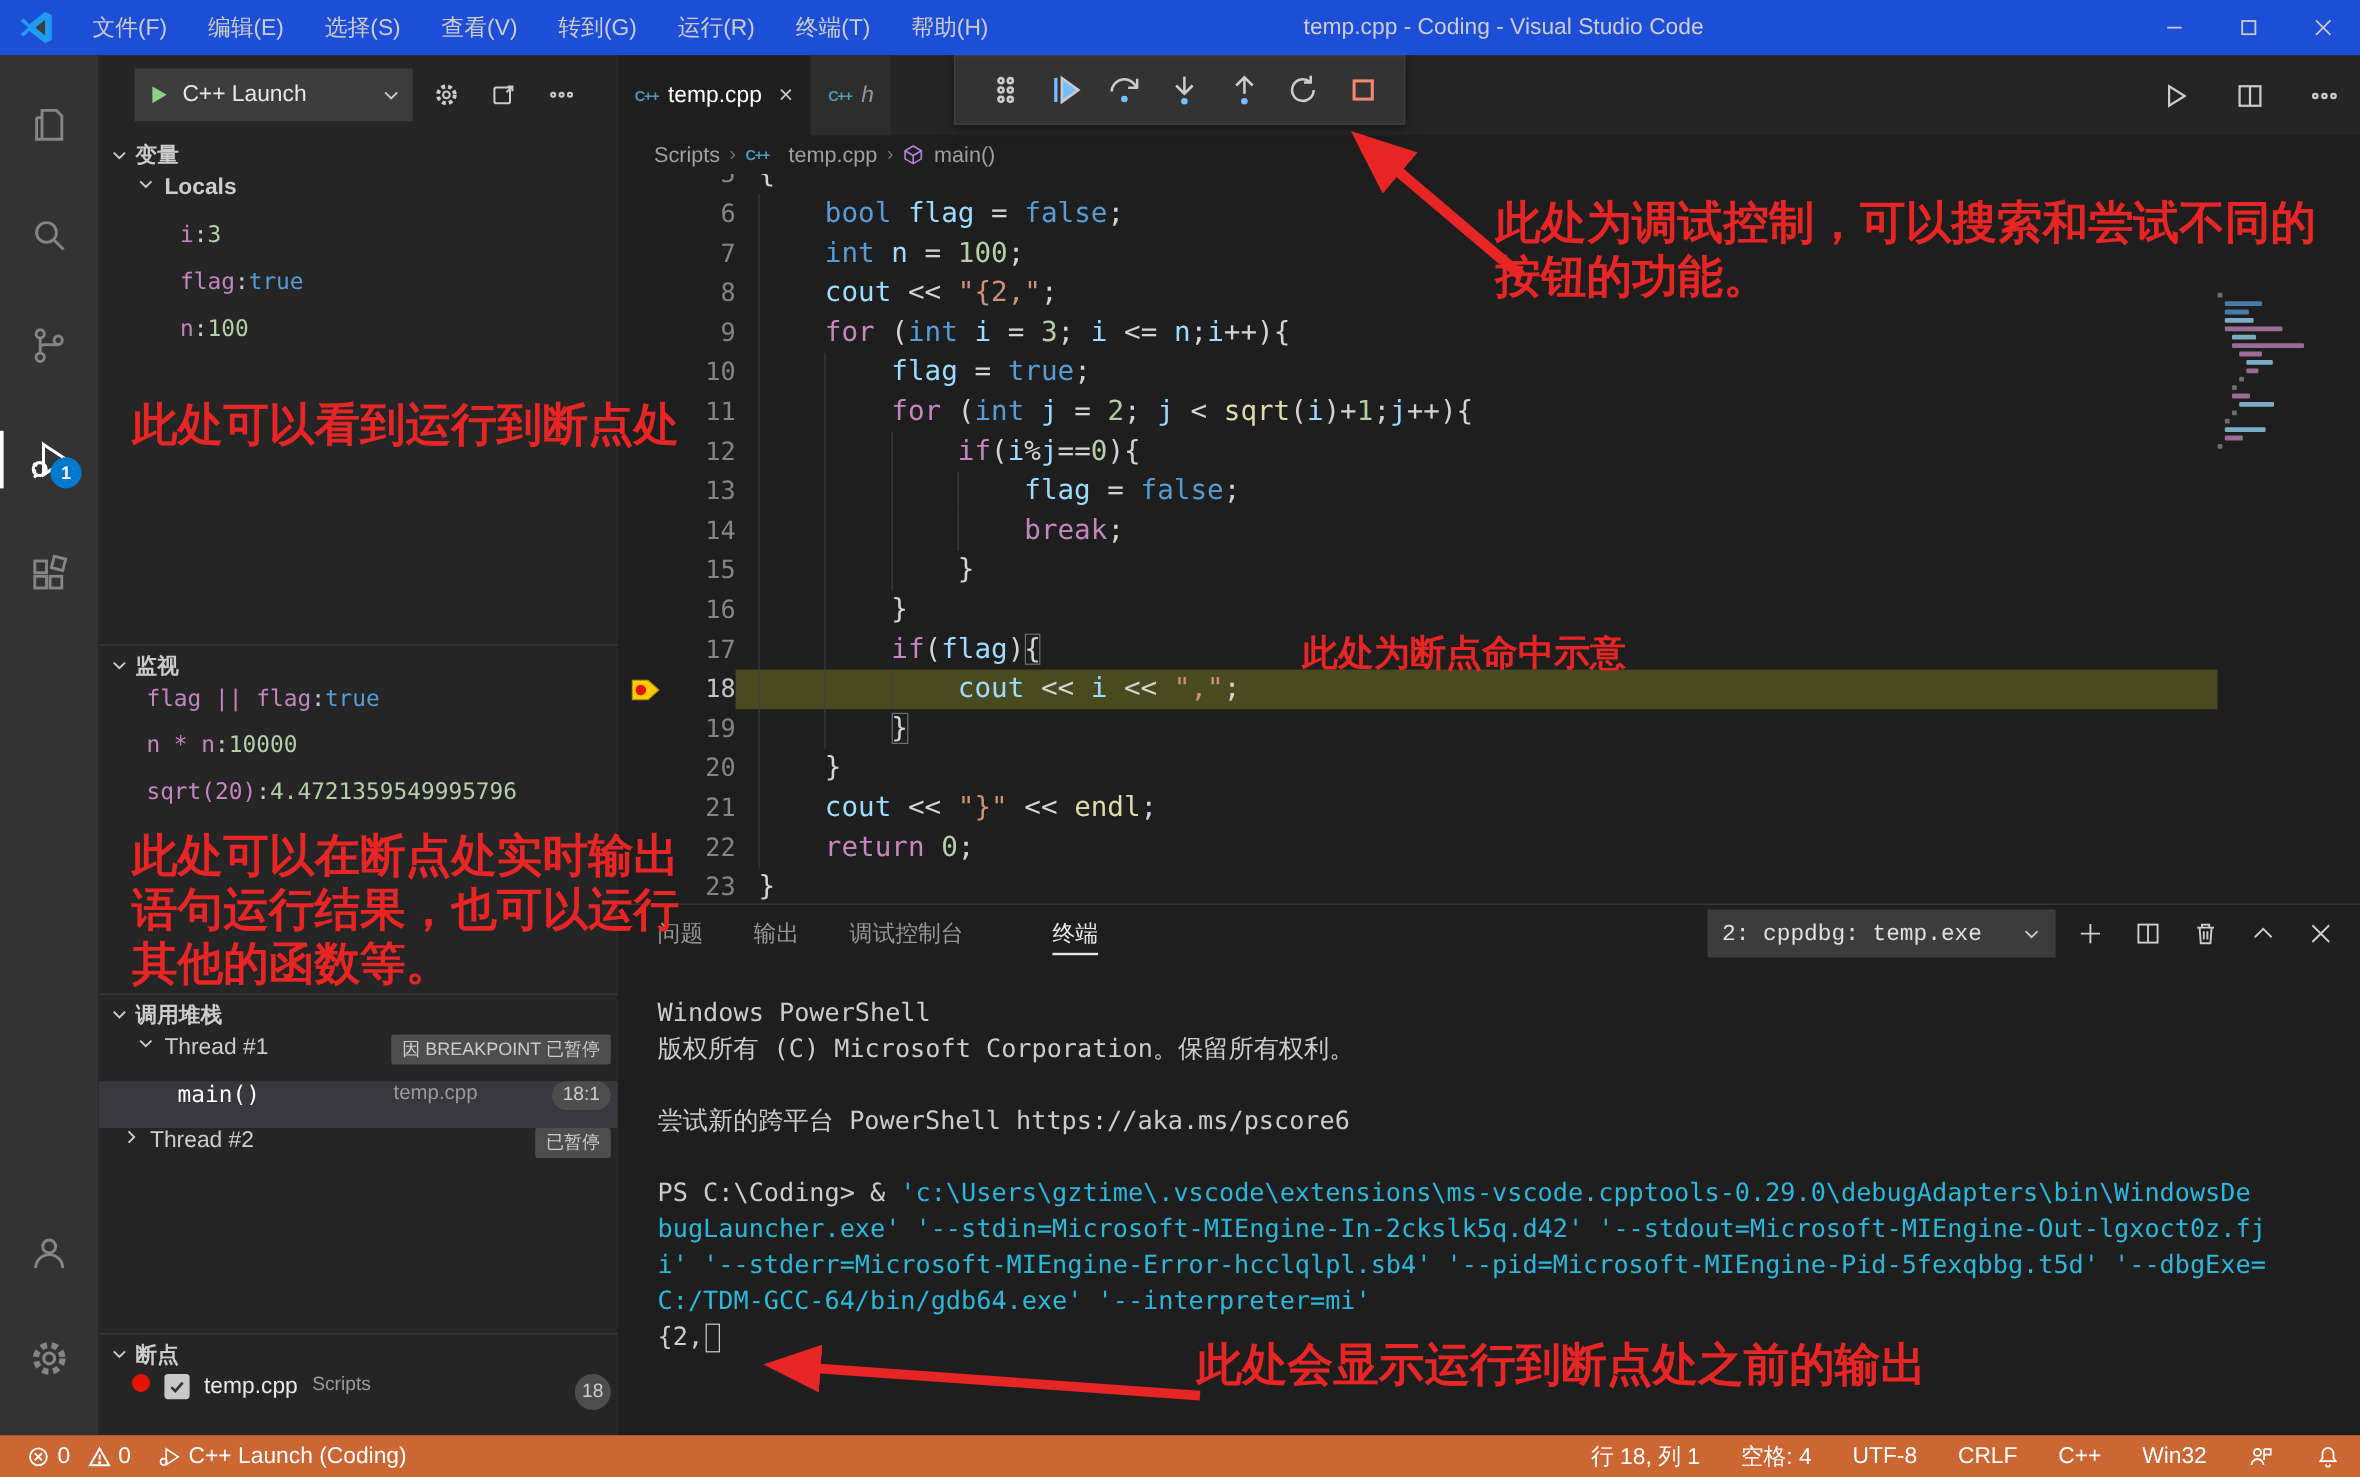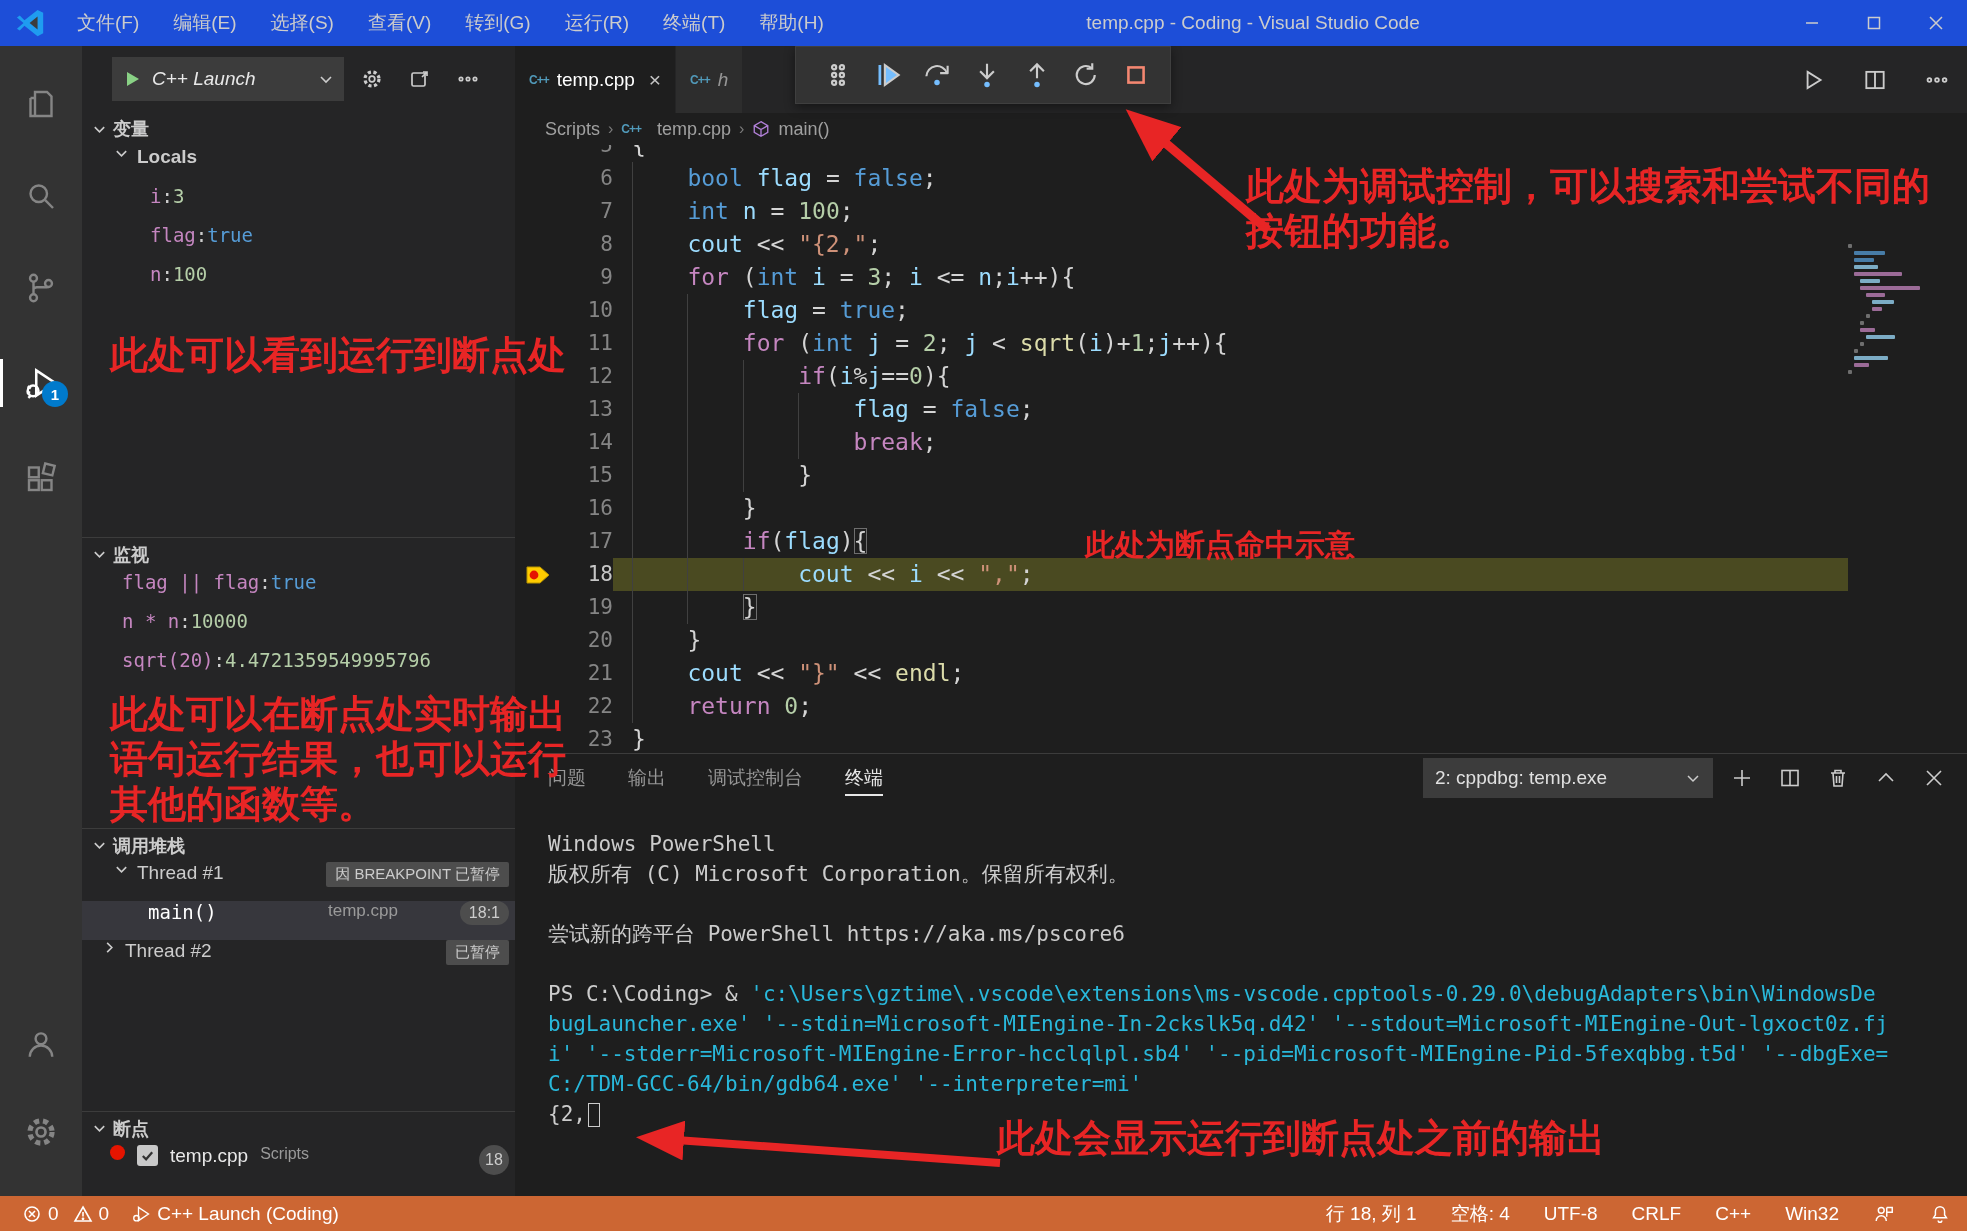--- a/index.html
+++ b/index.html
@@ -39,7 +39,7 @@
     background:#252526; z-index:4; overflow:hidden; }
   .launch-row { position:relative; height:66px; display:flex; align-items:center; }
   .launch-box { margin-left:30px; width:232px; height:44px; background:#3c3c3c;
-    display:flex; align-items:center; padding:0 10px;font-style:italic; }
+    display:flex; align-items:center; padding:0 10px; }
   .launch-box .lbl { font-size:19px; color:#e8e8e8; margin:0 20px 0 10px; flex:1; }
   .icon-btn { width:40px; height:40px; display:flex; align-items:center; justify-content:center; margin-left:8px; }
   .icon-btn svg { stroke:#cccccc; fill:none; stroke-width:1.7; }

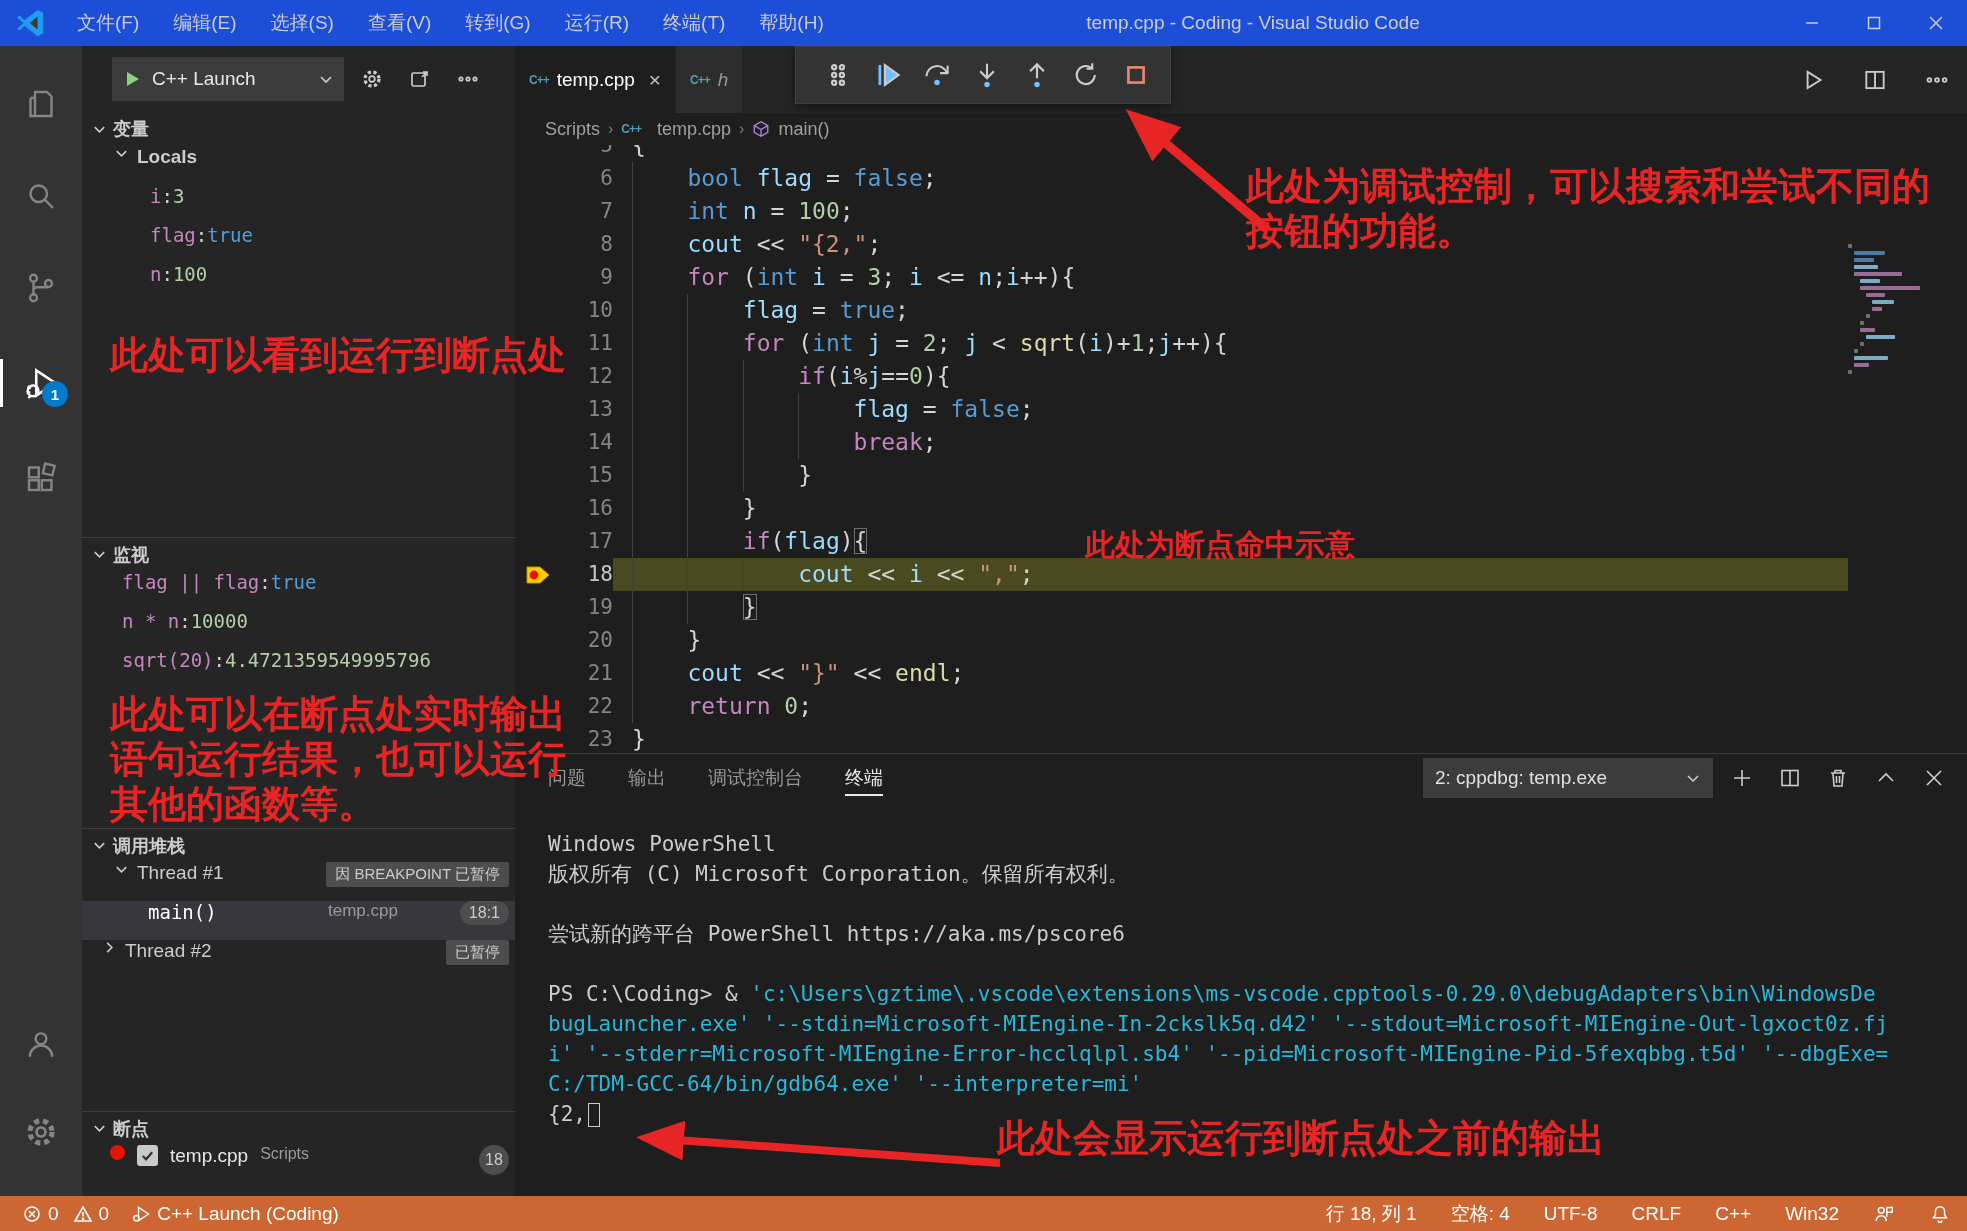--- a/index.html
+++ b/index.html
@@ -110,7 +110,7 @@
   .panel-header { position:relative; height:48px; display:flex; align-items:center; padding-left:33px; }
   .panel-tab { font-size:19px; color:#969696; margin-right:42px; height:100%;
     display:flex; align-items:center; position:relative; }
-  .panel-tab.active { color:#e7e7e7; }
+  .panel-tab.active { color:#e7e7e7;margin-left:32px; }
   .panel-tab.active::after { content:""; position:absolute; left:0; right:0; bottom:6px; height:2px; background:#e7e7e7; }
   .panel-right { position:absolute; right:14px; top:4px; display:flex; align-items:center; gap:10px; }
   .term-dropdown { background:#3c3c3c; height:40px; display:flex; align-items:center;

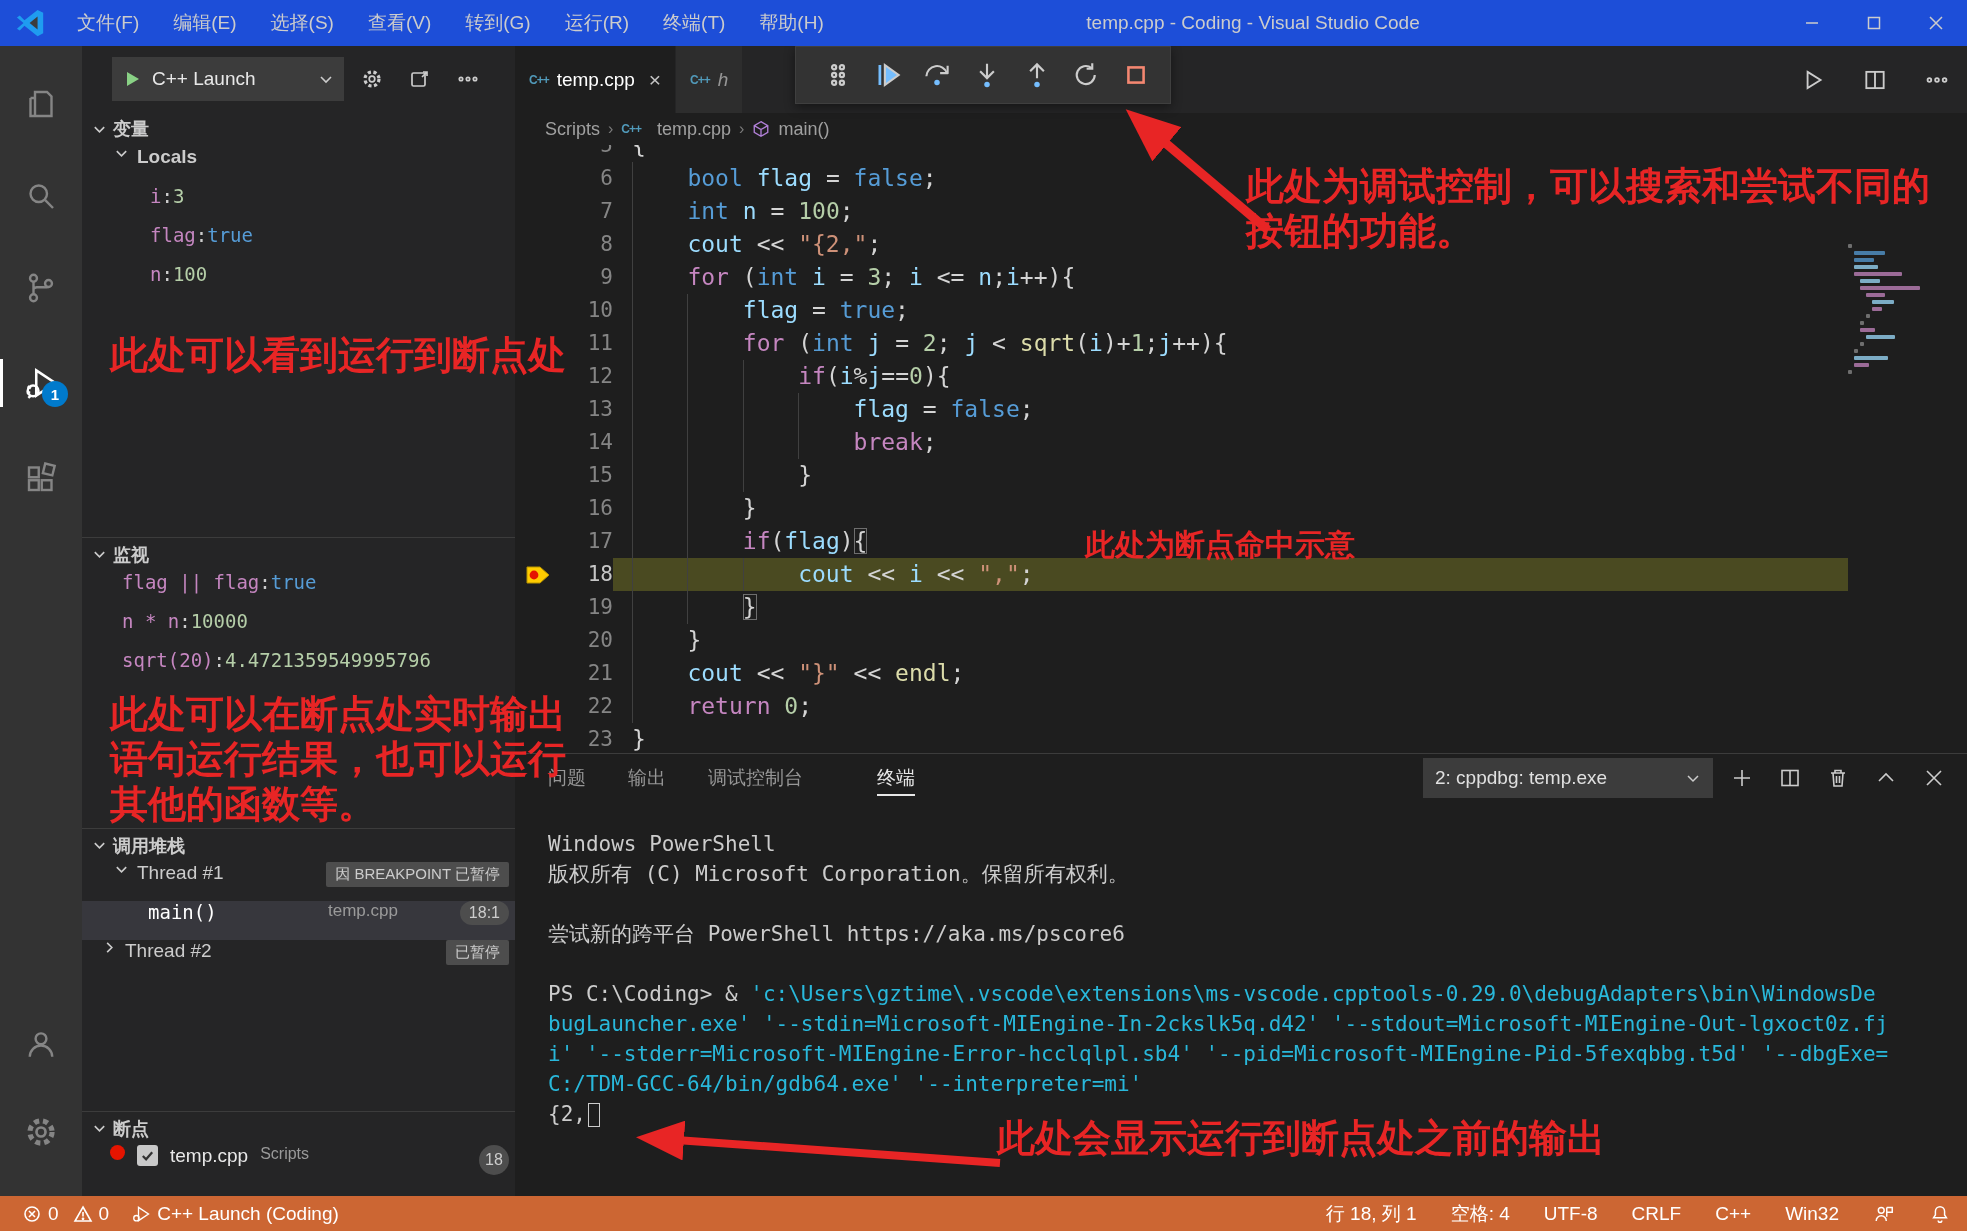--- a/index.html
+++ b/index.html
@@ -112,7 +112,7 @@
     display:flex; align-items:center; position:relative; }
   .panel-tab.active { color:#e7e7e7;margin-left:32px; }
   .panel-tab.active::after { content:""; position:absolute; left:0; right:0; bottom:6px; height:2px; background:#e7e7e7; }
-  .panel-right { position:absolute; right:14px; top:4px; display:flex; align-items:center; gap:10px; }
+  .panel-right { position:absolute; right:14px; top:4px; display:flex; align-items:center; gap:10px;font-family:Liberation Mono, monospace; }
   .term-dropdown { background:#3c3c3c; height:40px; display:flex; align-items:center;
     padding:0 12px; font-size:19px; color:#e0e0e0; min-width:290px; justify-content:space-between; }
   .panel-icon { width:38px; height:38px; display:flex; align-items:center; justify-content:center; }

